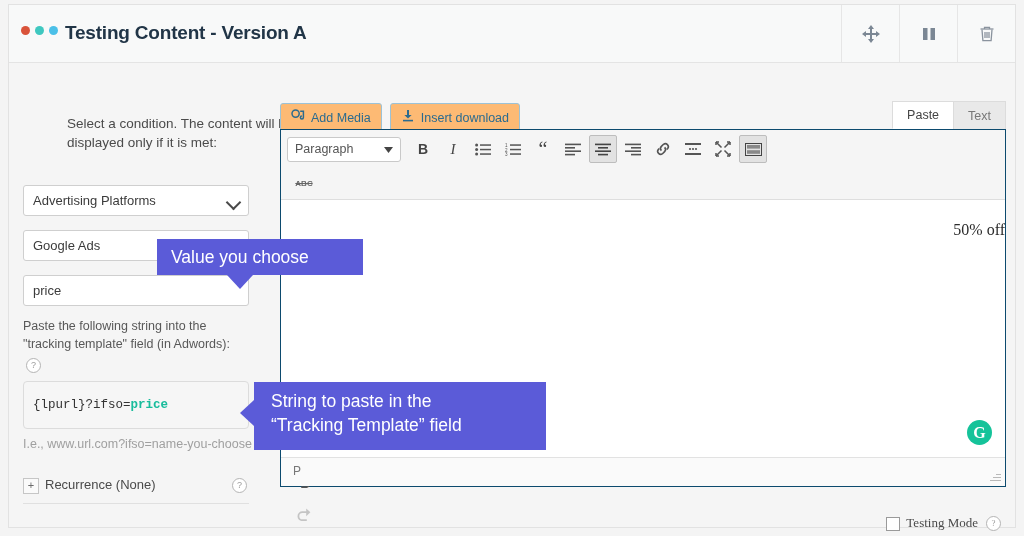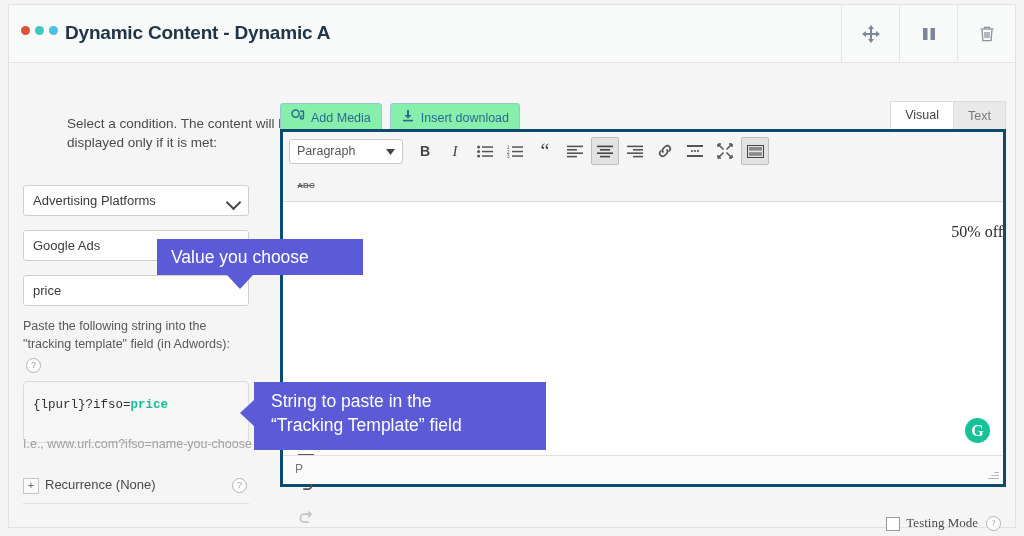--- a/index.html
+++ b/index.html
@@ -272,7 +272,7 @@
       <span class="dot c2"></span>
       <span class="dot c3"></span>
     </div>
-    <div class="title">Dynamic Content - Dynamic A</div>
+    <div class="title">Testing Content - Version A</div>
 
     <div class="hdr-btns">
       <div class="hdr-btn">

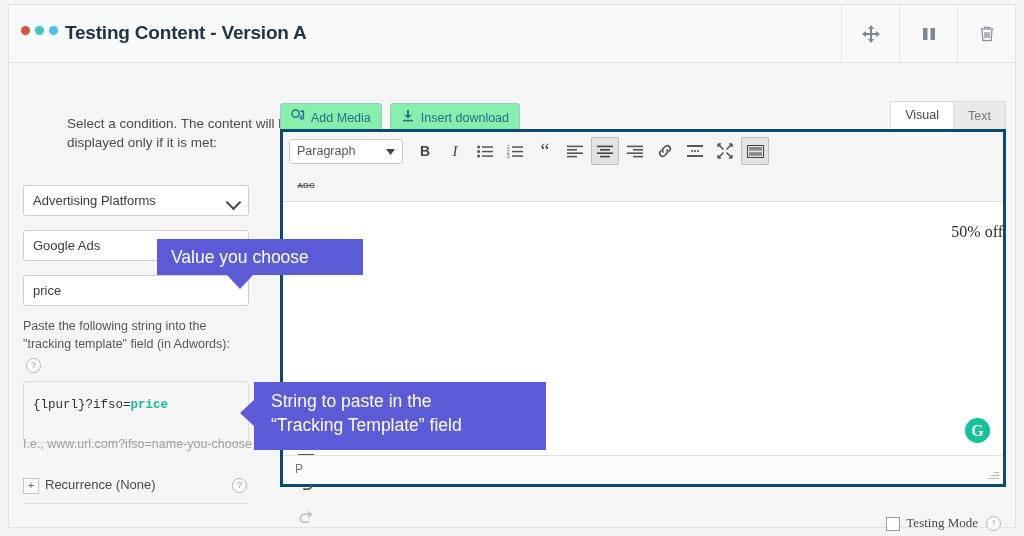--- a/index.html
+++ b/index.html
@@ -135,7 +135,7 @@
   .mbtn{
     height:29px;box-sizing:border-box;
     border:1px solid #9cc2d6;border-radius:3px;
-    background:#86efac;color:#2b6b8f;
+    background:#fdba74;color:#2b6b8f;
     font-size:12.5px;
     display:flex;align-items:center;gap:6px;
     padding:0 10px;cursor:pointer;white-space:nowrap;

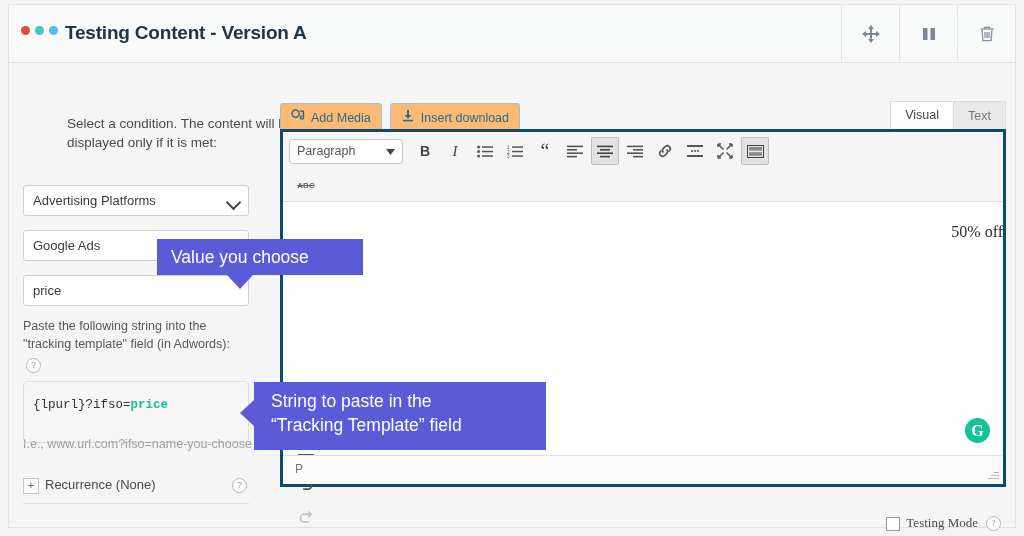--- a/index.html
+++ b/index.html
@@ -365,7 +365,7 @@
       </div>
 
       <div class="tabs">
-        <div class="tab active">Visual</div>
+        <div class="tab active">Paste</div>
         <div class="tab inactive">Text</div>
       </div>
 

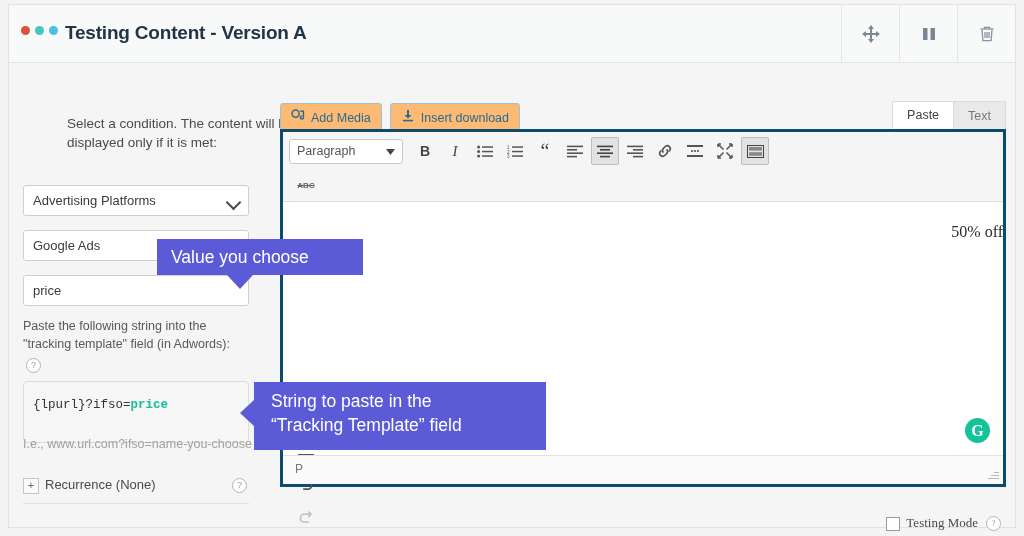--- a/index.html
+++ b/index.html
@@ -155,7 +155,7 @@
   
   .ed{
     position:absolute;left:9px;top:66px;right:9px;height:358px;
-    background:#fff;border:3px solid #0c4a6e;box-sizing:border-box;
+    background:#fff;border:1px solid #0c4a6e;box-sizing:border-box;
   }
   .tbar{
     position:absolute;left:0;top:0;right:0;height:70px;

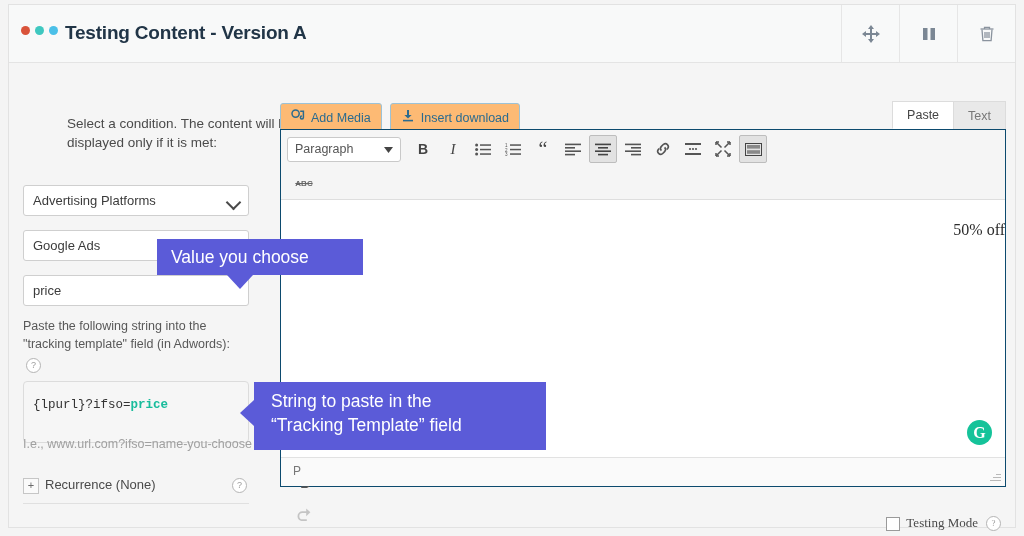--- a/index.html
+++ b/index.html
@@ -96,7 +96,7 @@
     margin-left:3px;background:#fff;
   }
   .code-box{
-    position:absolute;left:14px;top:318px;width:226px;height:62px;
+    position:absolute;left:14px;top:318px;width:226px;height:48px;
     background:#f6f6f6;border:1px solid #dcdcdc;border-radius:4px;
     box-sizing:border-box;
     font-family:"Liberation Mono", monospace;

